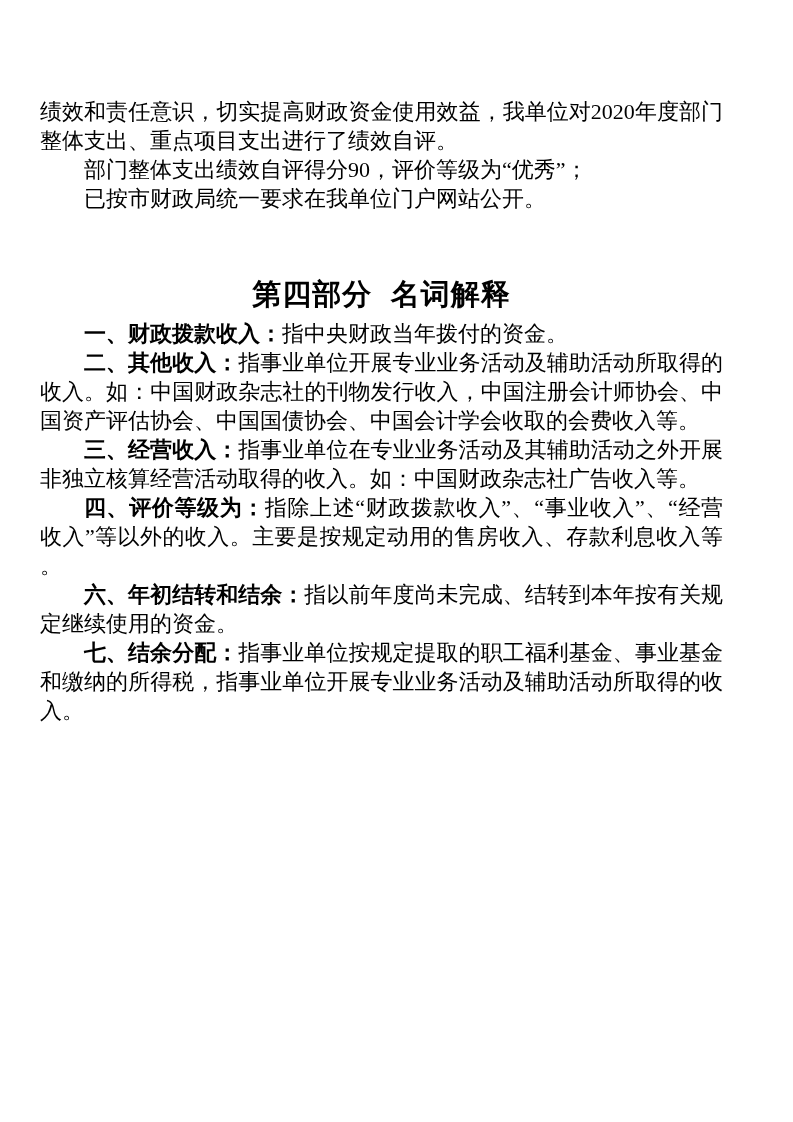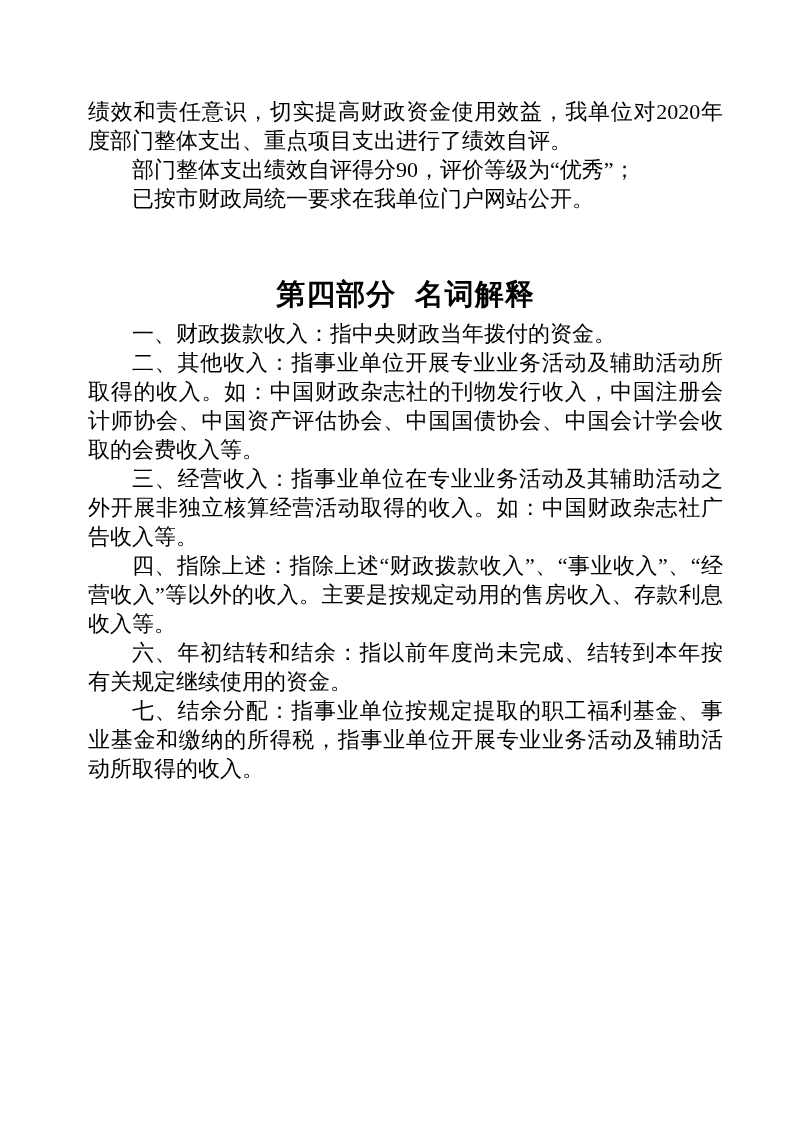--- a/index.html
+++ b/index.html
@@ -14,7 +14,7 @@
     box-sizing: border-box;
     background: #ffffff;
     color: #000000;
-    padding: 97px 70px 0 88px;
+    padding: 97px 70px 0 40px;
     font-family: "Liberation Serif", "DejaVu Serif", serif;
     font-size: 22px;
     line-height: 29px;

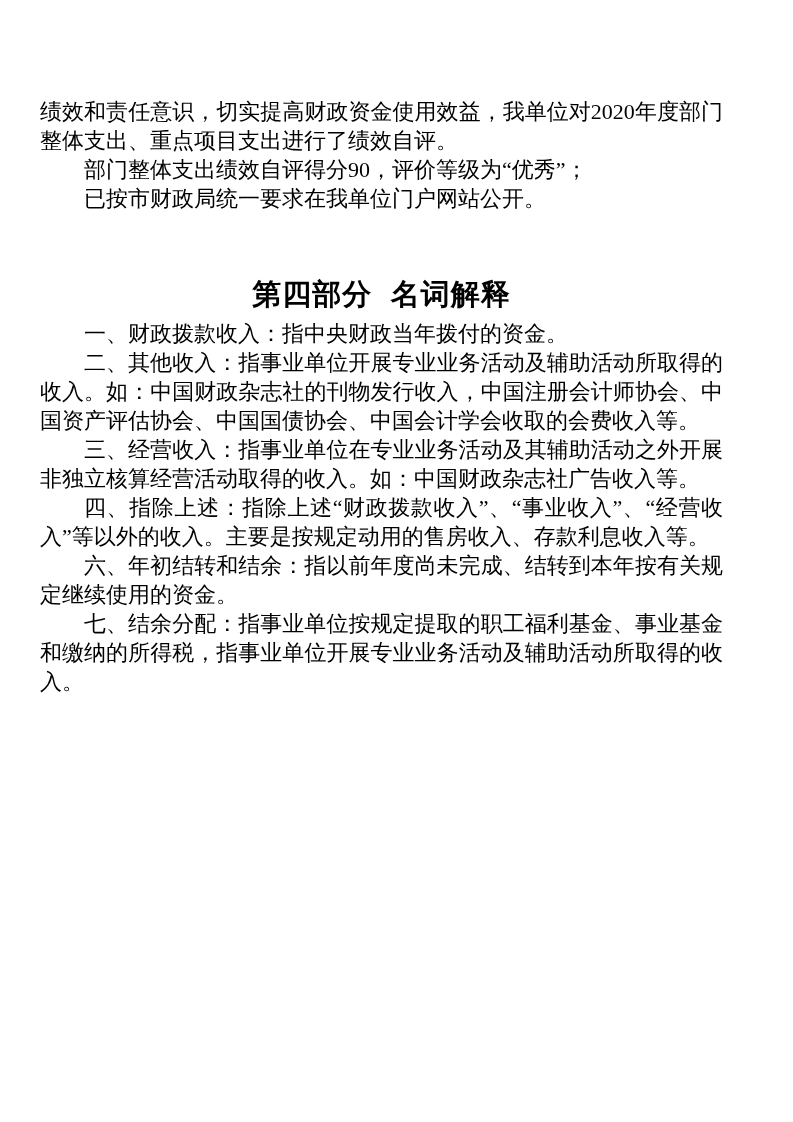--- a/index.html
+++ b/index.html
@@ -33,7 +33,7 @@
     text-indent: 2em;
   }
   .term {
-    font-weight: normal;
+    font-weight: bold;
     font-family: "Liberation Sans", "DejaVu Sans", sans-serif;
   }
   .spacer {

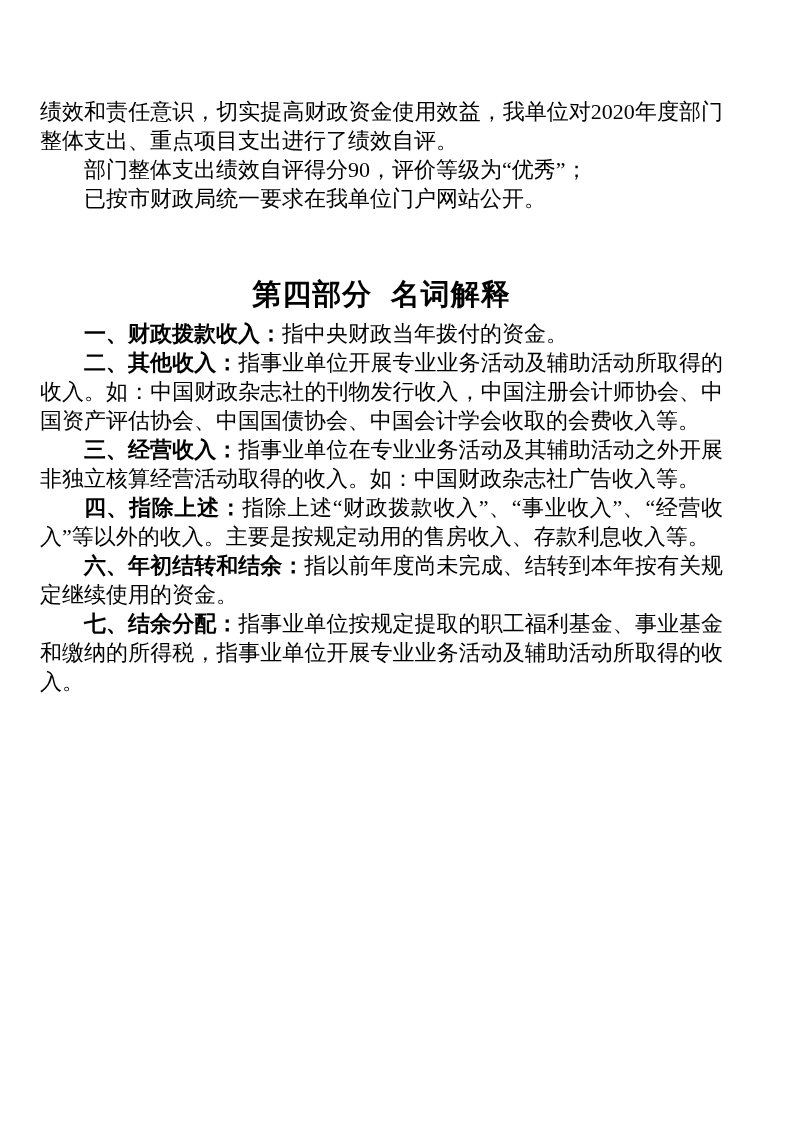--- a/index.html
+++ b/index.html
@@ -73,7 +73,7 @@
 
   <p class="para indent"><span class="term">三、经营收入：</span><span>指事业单位在专业业务活动及其辅助活动之外开展非独立核算经营活动取得的收入。如：中国财政杂志社广告收入等。</span></p>
 
-  <p class="para indent"><span class="term">四、指除上述：</span><span>指除上述“财政拨款收入”、“事业收入”、“经营收入”等以外的收入。主要是按规定动用的售房收入、存款利息收入等。</span></p>
+  <p class="para indent"><span class="term">四、评价等级为：</span><span>指除上述“财政拨款收入”、“事业收入”、“经营收入”等以外的收入。主要是按规定动用的售房收入、存款利息收入等。</span></p>
 
 
   <p class="para indent"><span class="term">六、年初结转和结余：</span><span>指以前年度尚未完成、结转到本年按有关规定继续使用的资金。</span></p>

